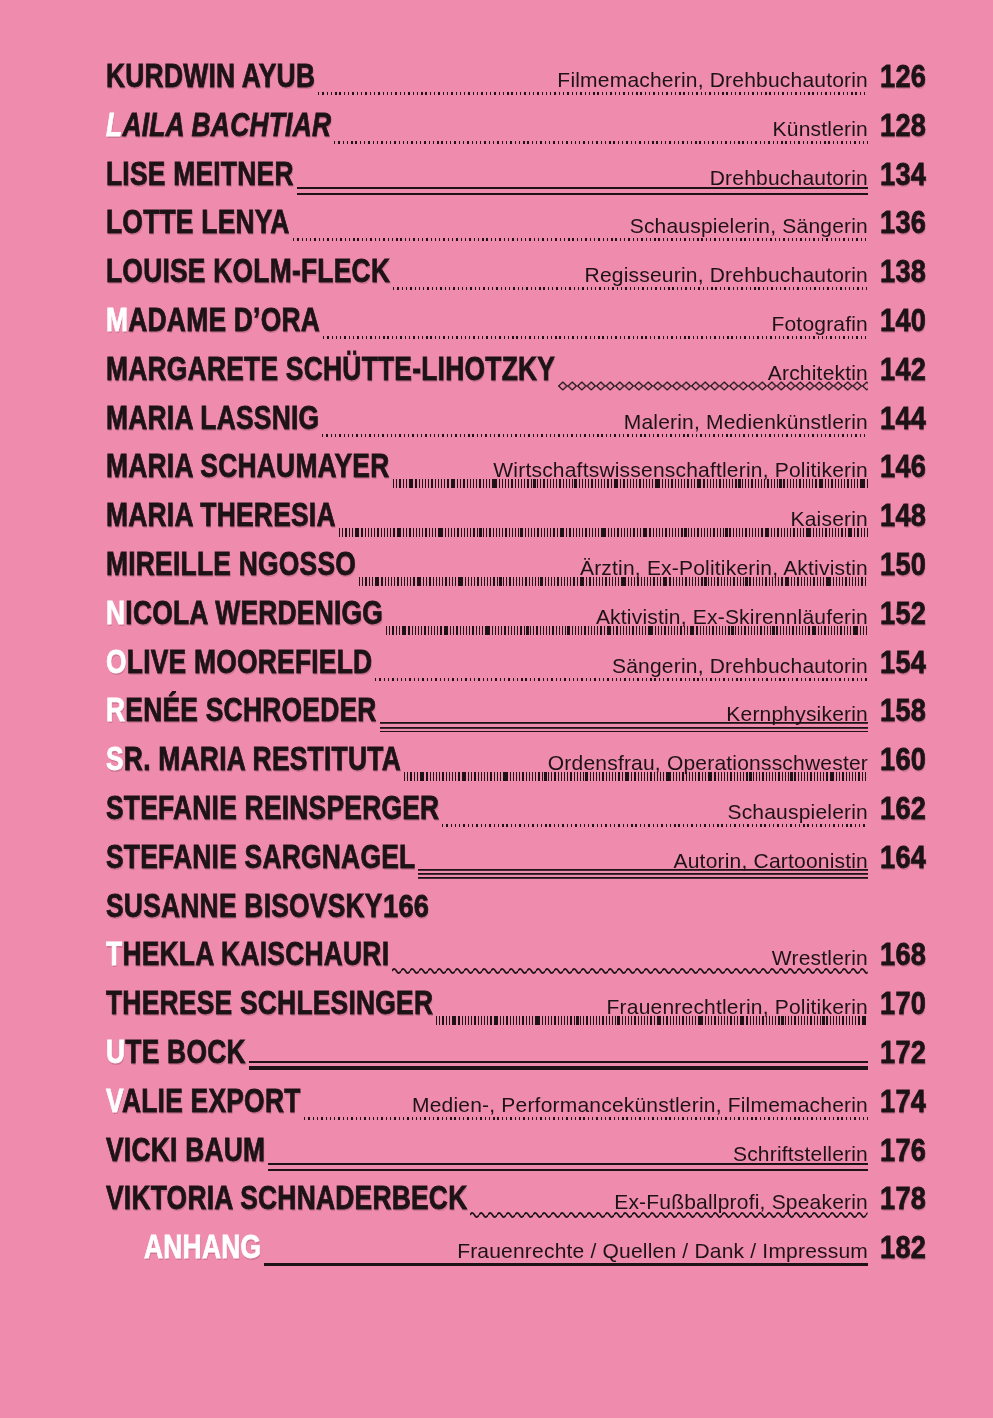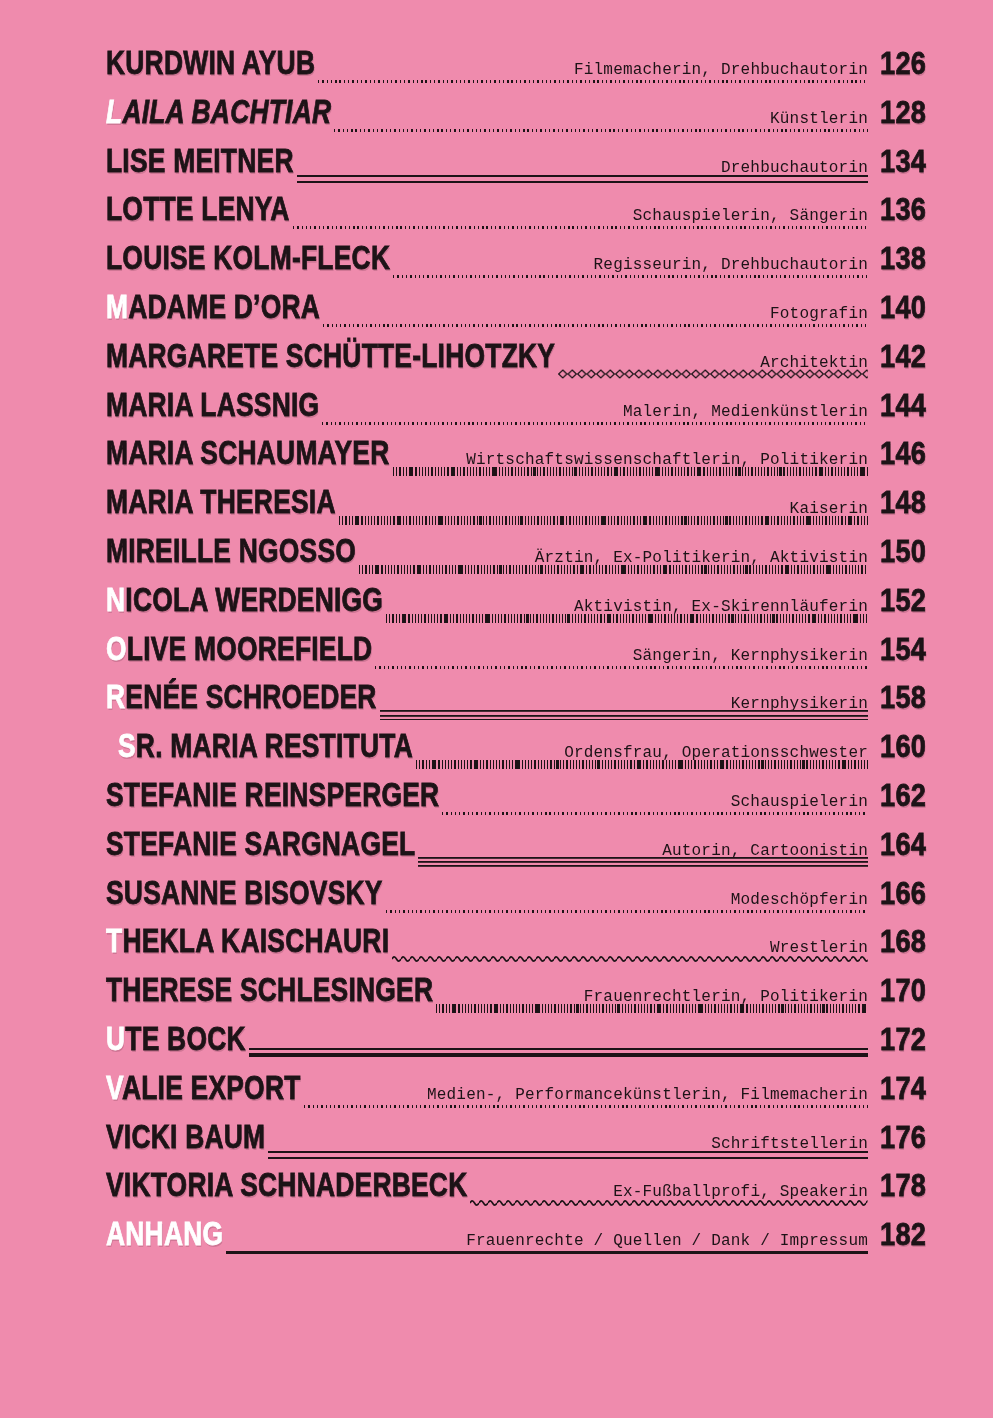--- a/index.html
+++ b/index.html
@@ -16,7 +16,7 @@
   }
   .page{
     width:993px;height:1418px;
-    padding:39px 61px 0 106px;
+    padding:52px 61px 0 106px;
   }
   .row{
     display:flex;

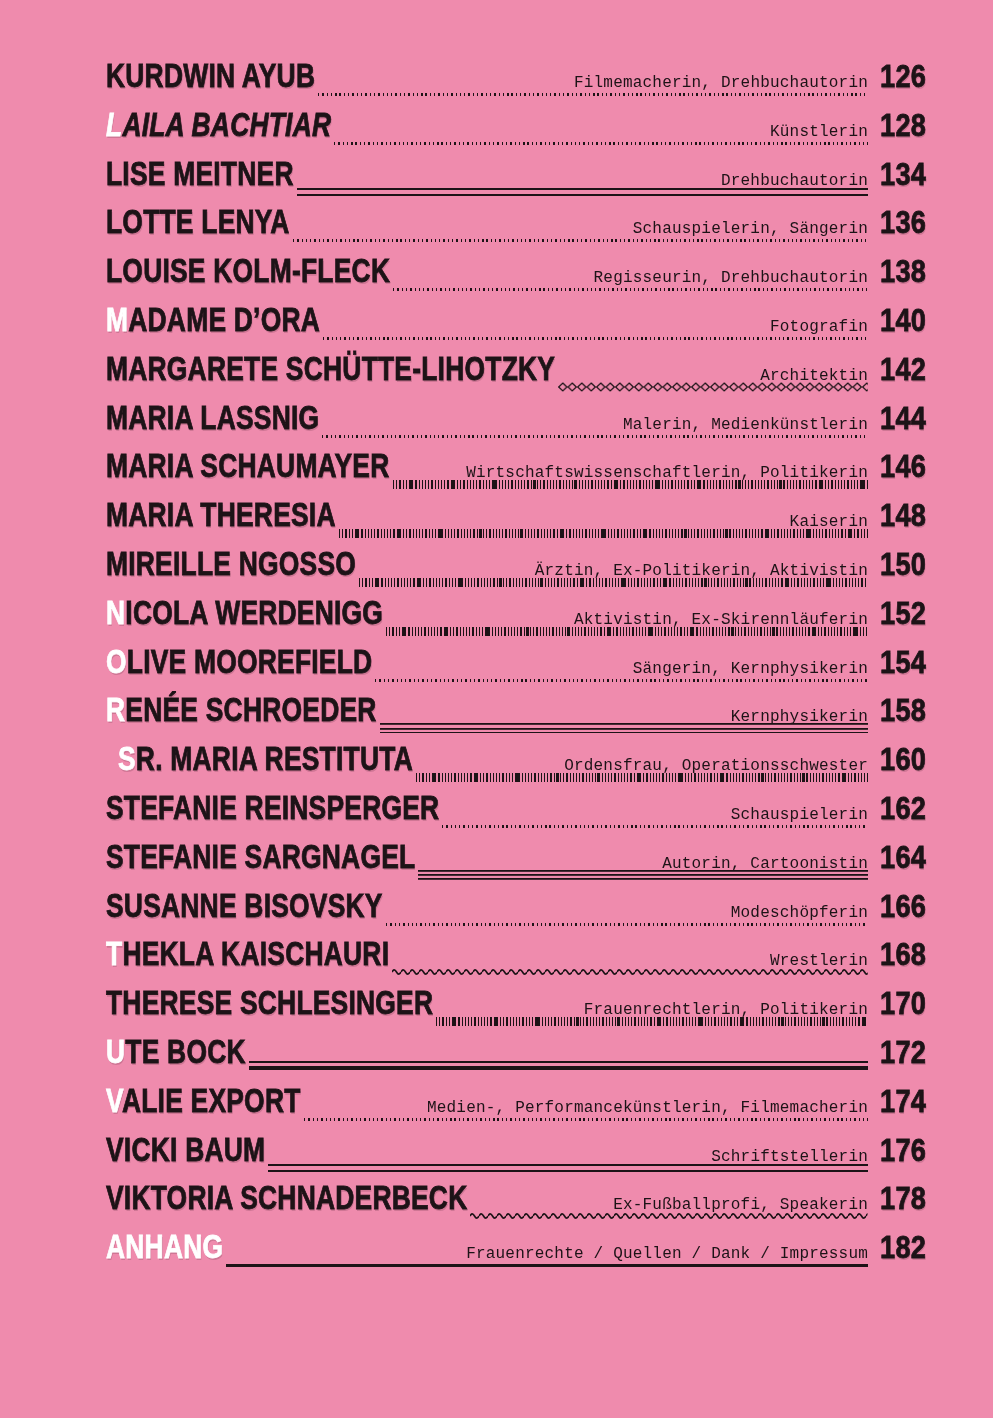--- a/index.html
+++ b/index.html
@@ -51,8 +51,8 @@
     text-align:right;
   }
   .desc{
-    font-family:Liberation Mono, monospace;
-    font-size:16px;
+    font-family:Liberation Sans, sans-serif;
+    font-size:21px;
     line-height:18px;
     letter-spacing:0.2px;
     color:var(--ink);

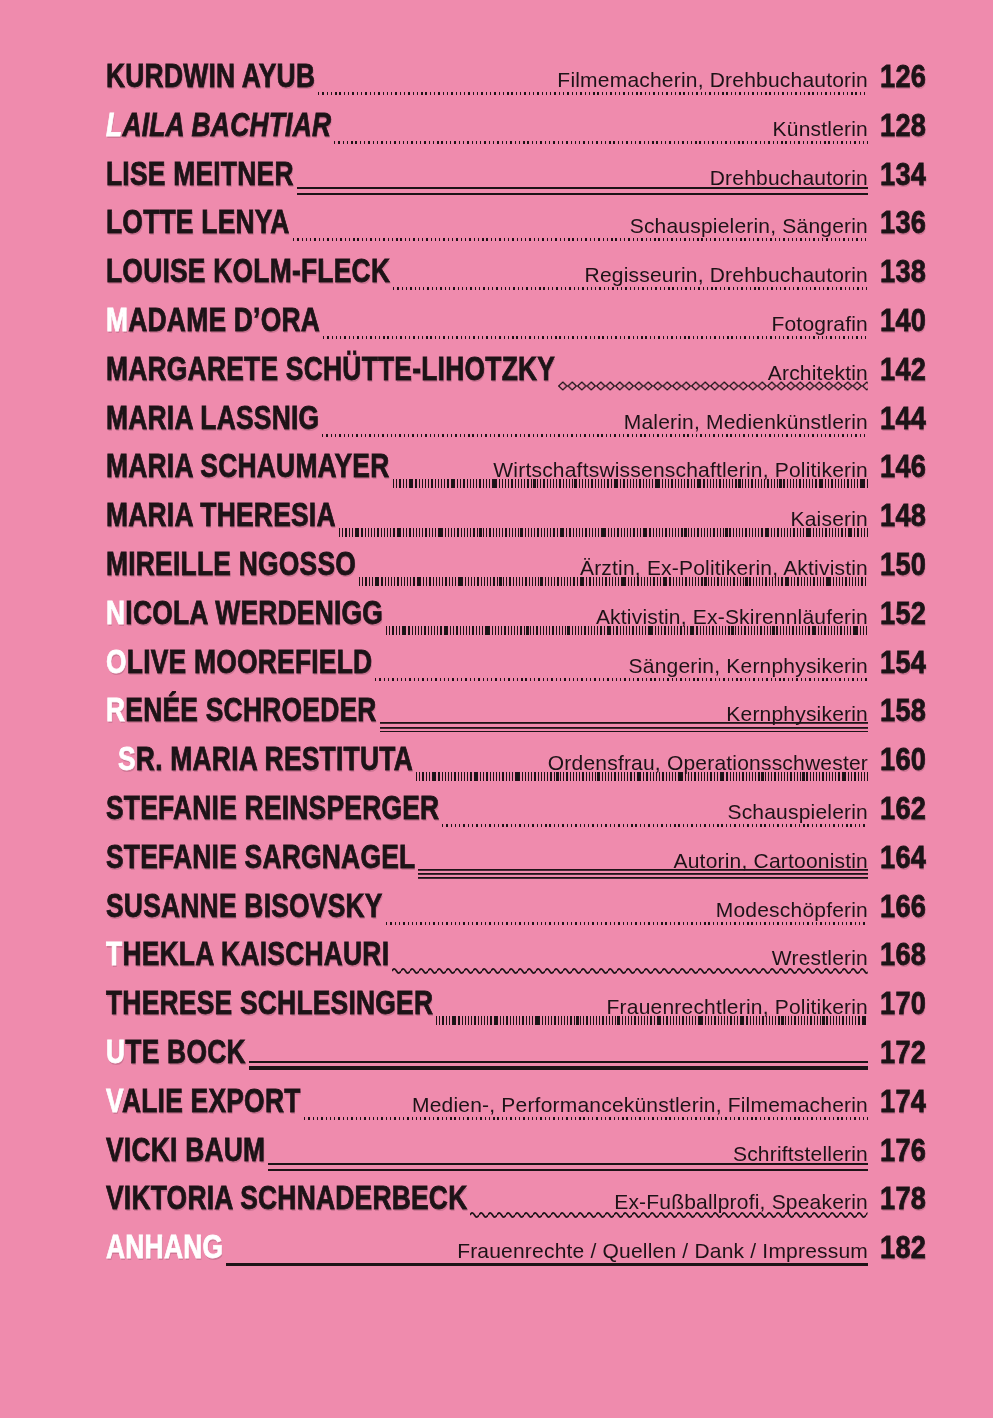--- a/index.html
+++ b/index.html
@@ -209,7 +209,7 @@
   <div class="row">
     <span class="name-wrap" style="width: 266.388px;"><span class="name"><span class="wi">O</span><span class="rest">LIVE MOOREFIELD</span></span></span>
     <div class="mid">
-      <span class="desc">Sängerin, Kernphysikerin</span>
+      <span class="desc">Sängerin, Drehbuchautorin</span>
     <div class="leader ld-dotted"></div></div>
     <span class="numcell"><span class="num">154</span></span>
   </div>

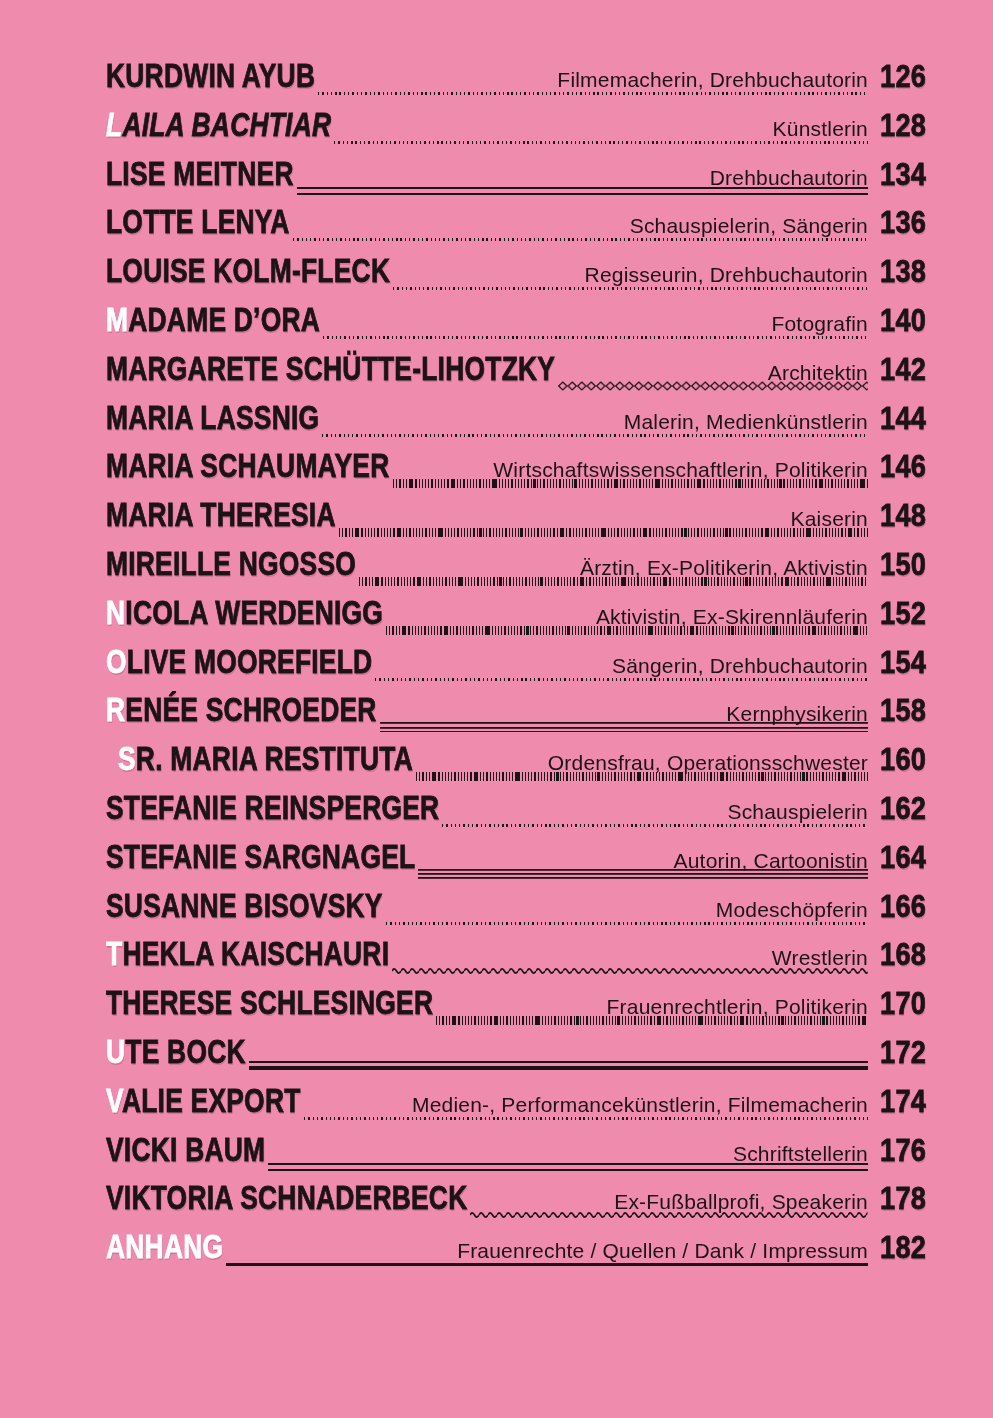--- a/index.html
+++ b/index.html
@@ -223,7 +223,7 @@
   </div>
 
   <div class="row">
-    <span class="name-wrap" style="width: 294.95px; margin-left: 12px;"><span class="name"><span class="wi">S</span><span class="rest">R. MARIA RESTITUTA</span></span></span>
+    <span class="name-wrap" style="width: 294.95px;"><span class="name"><span class="wi">S</span><span class="rest">R. MARIA RESTITUTA</span></span></span>
     <div class="mid">
       <span class="desc">Ordensfrau, Operationsschwester</span>
     <div class="leader ld-barcode"></div></div>

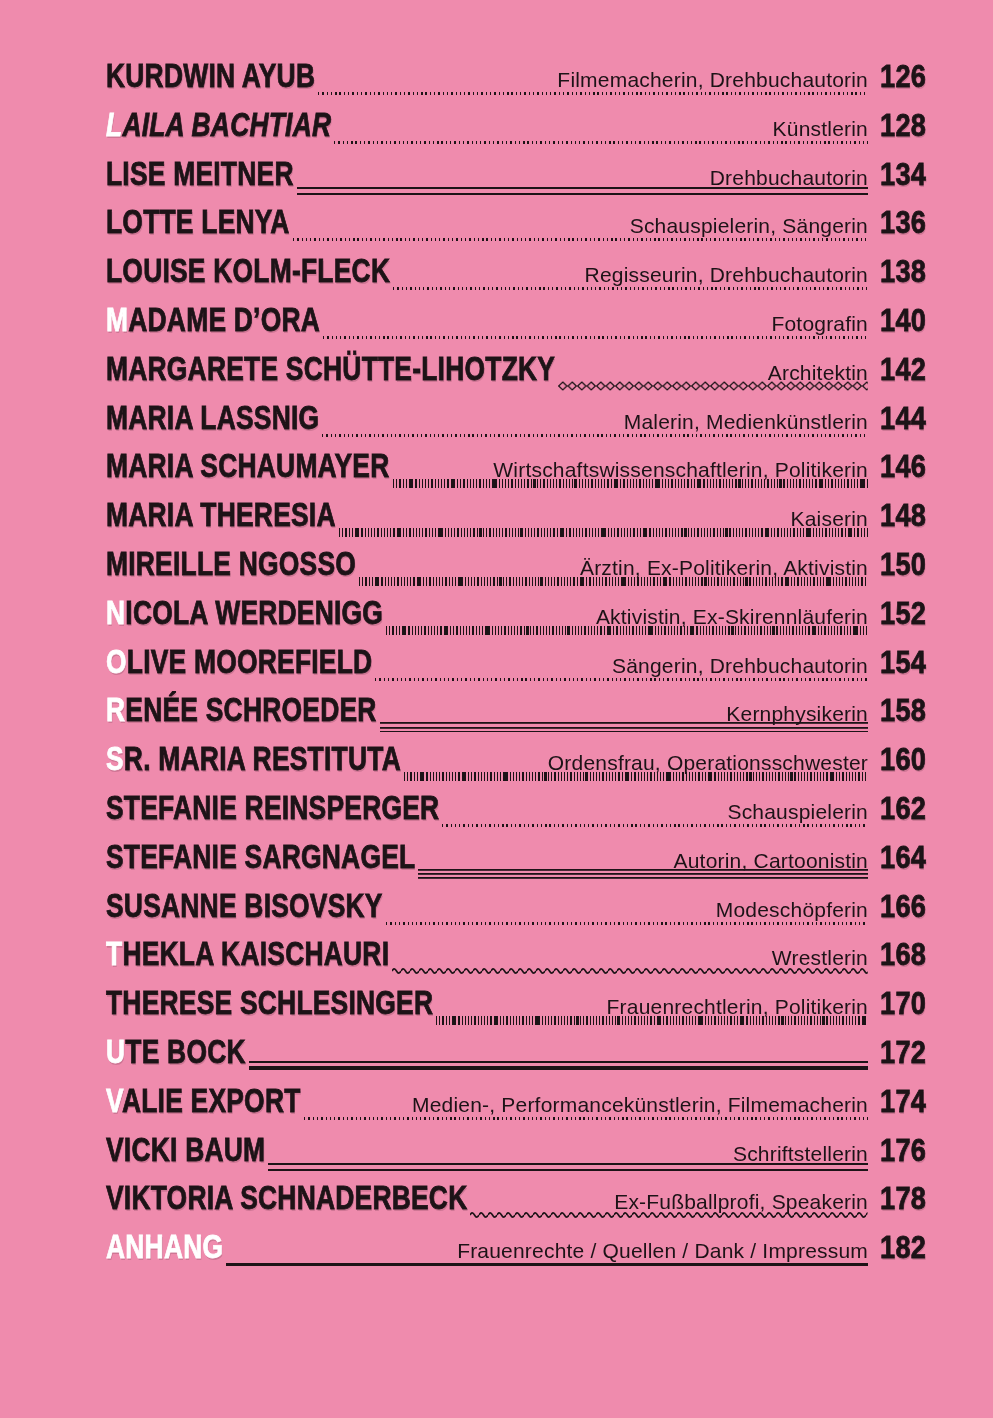--- a/index.html
+++ b/index.html
@@ -248,9 +248,6 @@
 
   <div class="row">
     <span class="name-wrap" style="width: 276.7px;"><span class="name"><span class="wi"></span><span class="rest">SUSANNE BISOVSKY</span></span></span>
-    <div class="mid">
-      <span class="desc">Modeschöpferin</span>
-    <div class="leader ld-dotted"></div></div>
     <span class="numcell"><span class="num">166</span></span>
   </div>
 

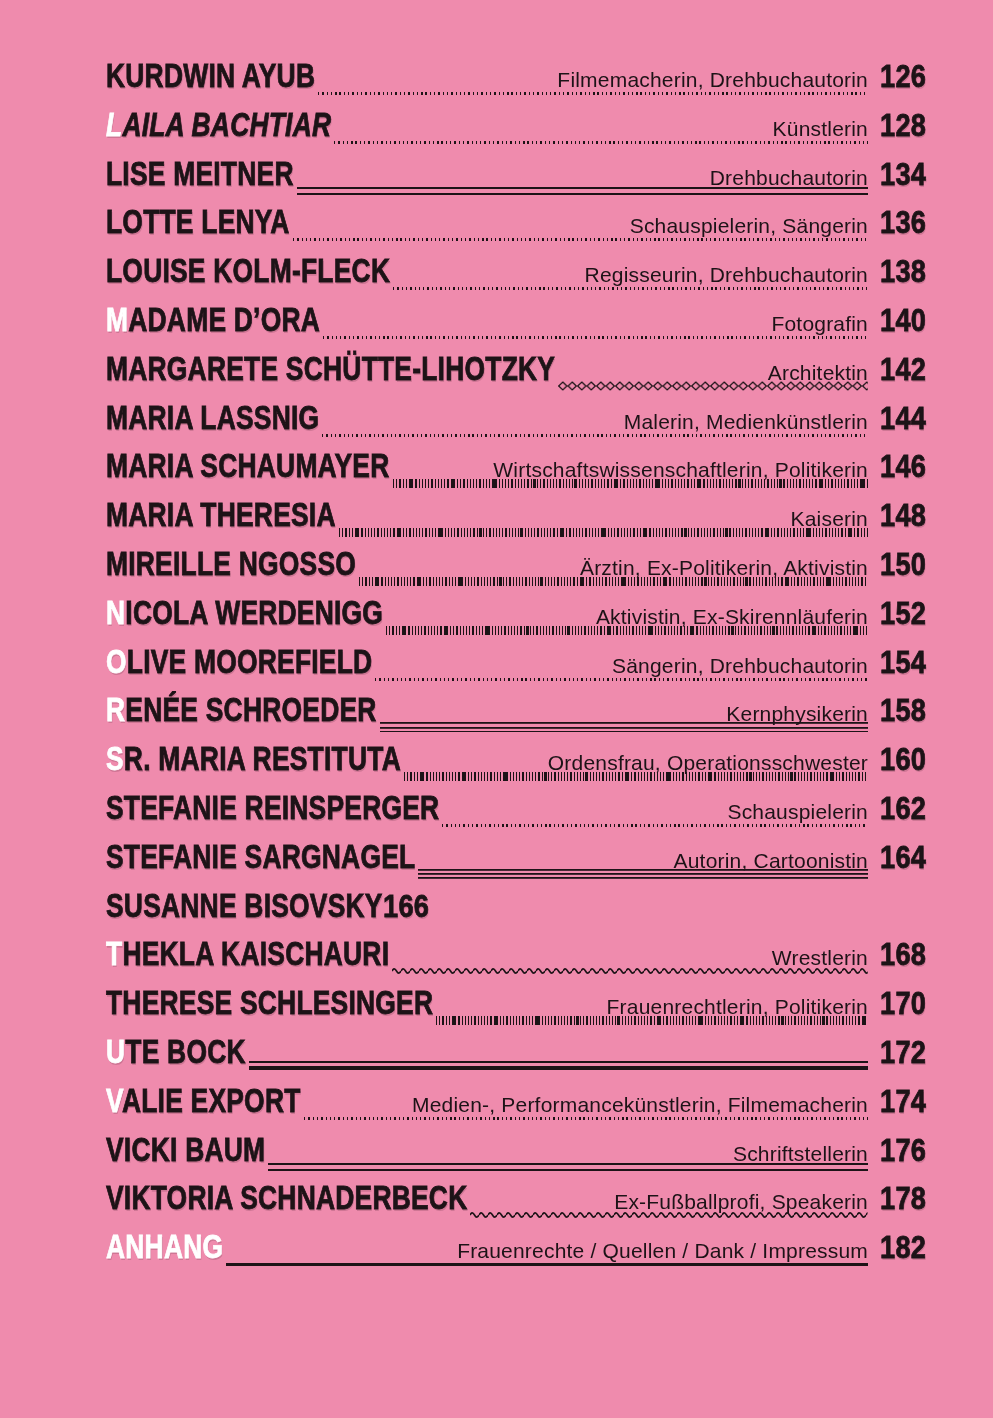--- a/index.html
+++ b/index.html
@@ -313,7 +313,7 @@
   </div>
 
   <div class="row">
-    <span class="name-wrap" style="width: 117.312px;"><span class="name"><span class="wi">ANHANG</span><span class="rest"></span></span></span>
+    <span class="name-wrap" style="width: 117.312px; margin-left: 38px;"><span class="name"><span class="wi">ANHANG</span><span class="rest"></span></span></span>
     <div class="mid">
       <span class="desc">Frauenrechte / Quellen / Dank / Impressum</span>
     <div class="leader ld-solid"></div></div>

